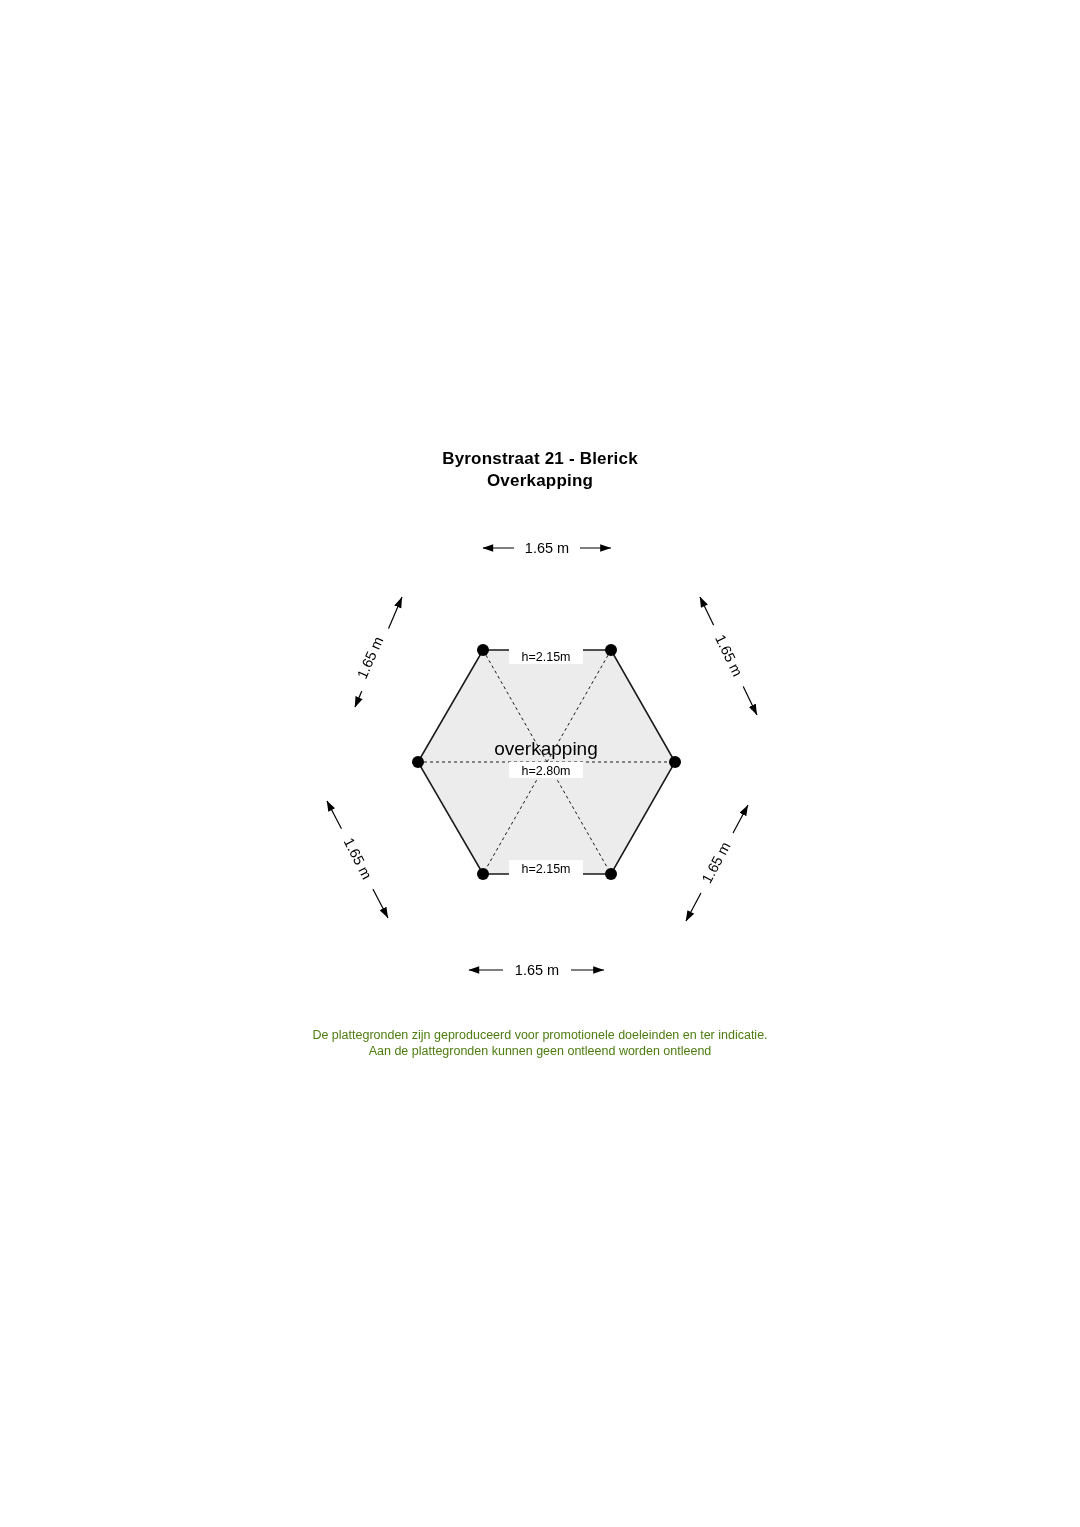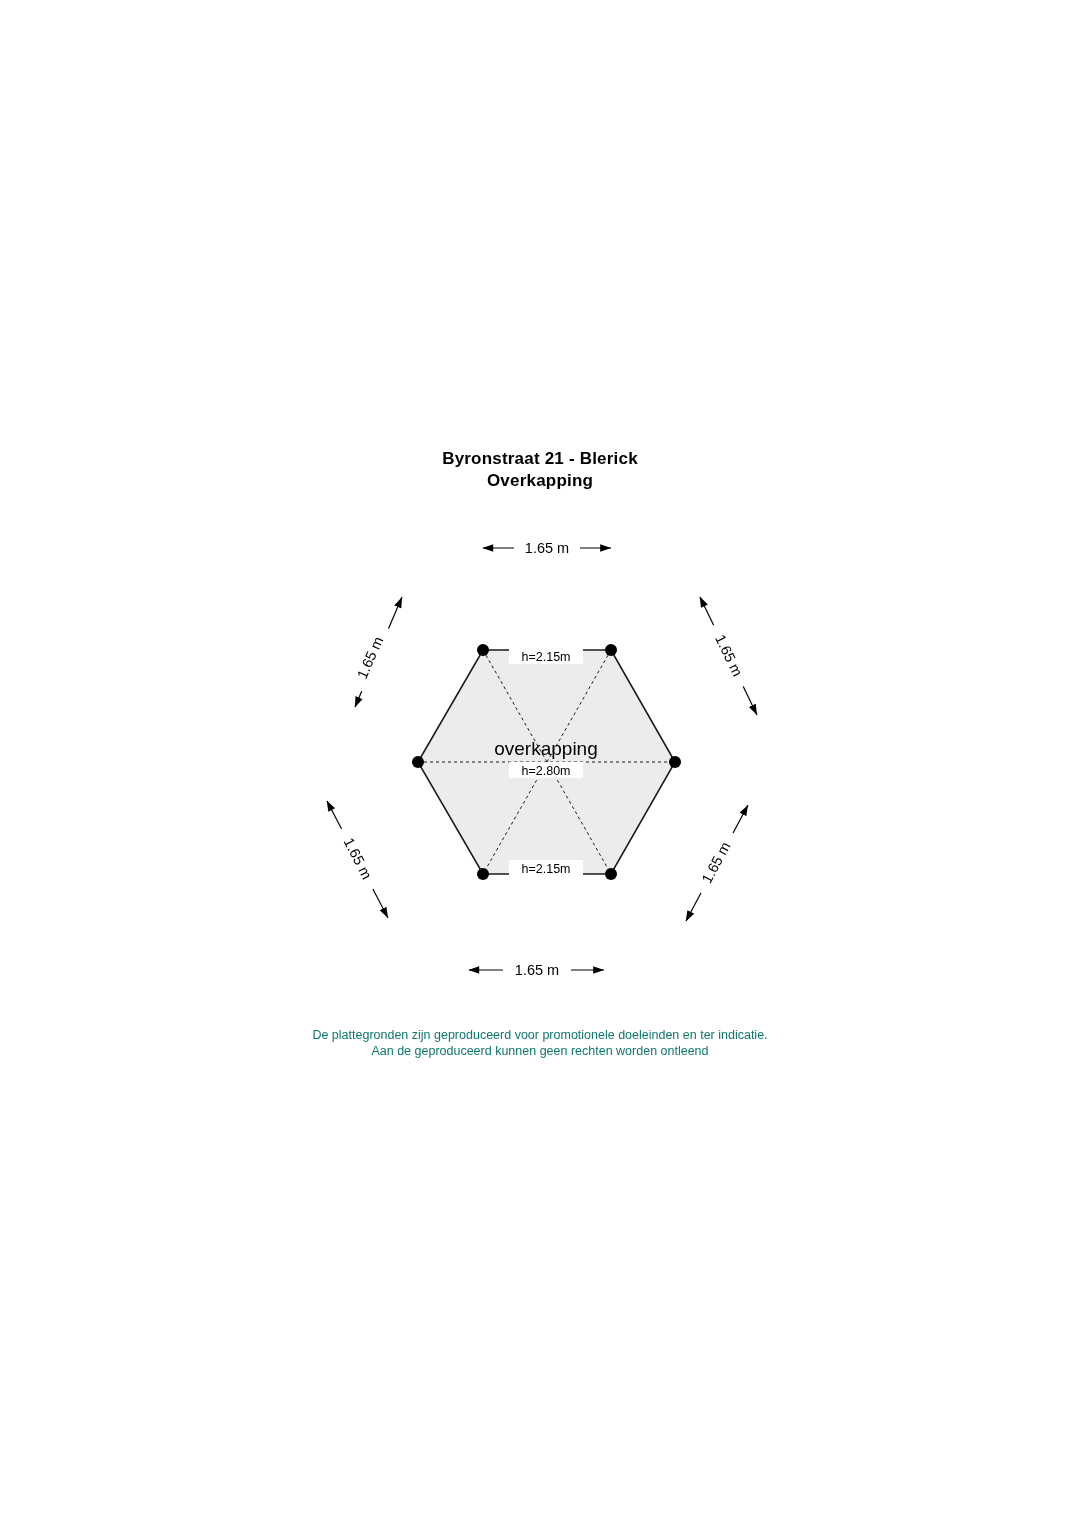--- a/index.html
+++ b/index.html
@@ -44,7 +44,7 @@
   .footer-line {
     font-size: 12.5px;
     line-height: 16px;
-    color: #0f766e;
+    color: #4d7c0f;
   }
   svg.plan {
     position: absolute;

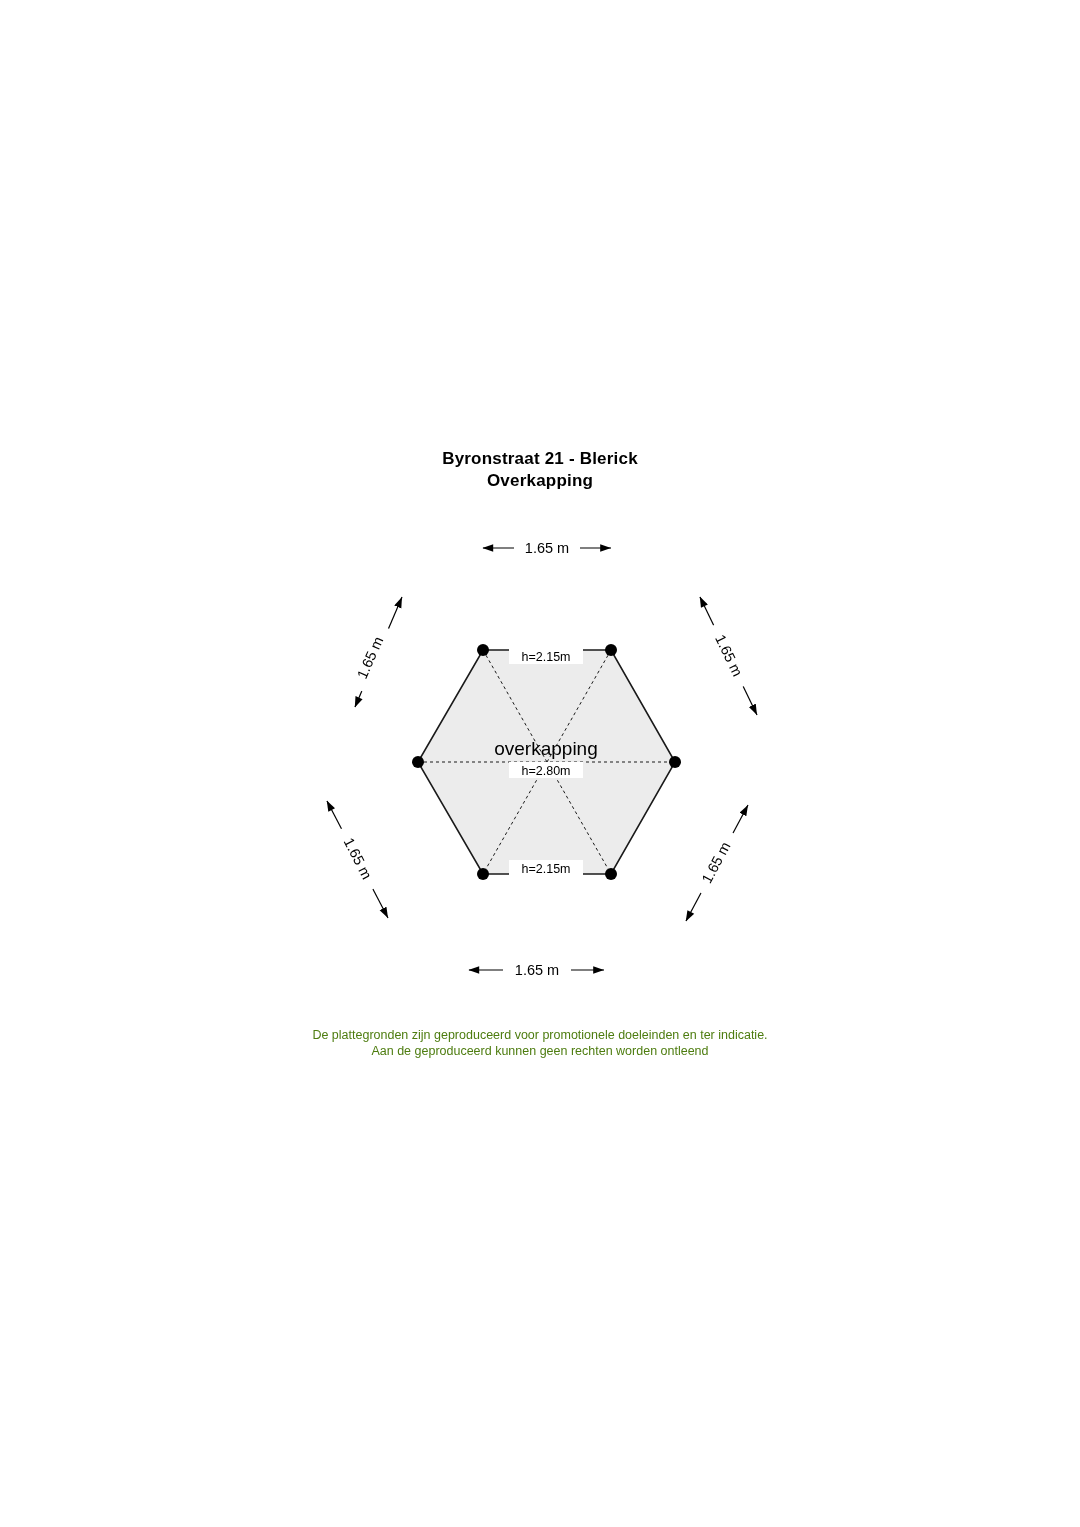--- a/index.html
+++ b/index.html
@@ -166,7 +166,7 @@
 
   <div class="footer-block">
     <div class="footer-line">De plattegronden zijn geproduceerd voor promotionele doeleinden en ter indicatie.</div>
-    <div class="footer-line">Aan de geproduceerd kunnen geen rechten worden ontleend</div>
+    <div class="footer-line">Aan de plattegronden kunnen geen ontleend worden ontleend</div>
   </div>
 
 </div>

